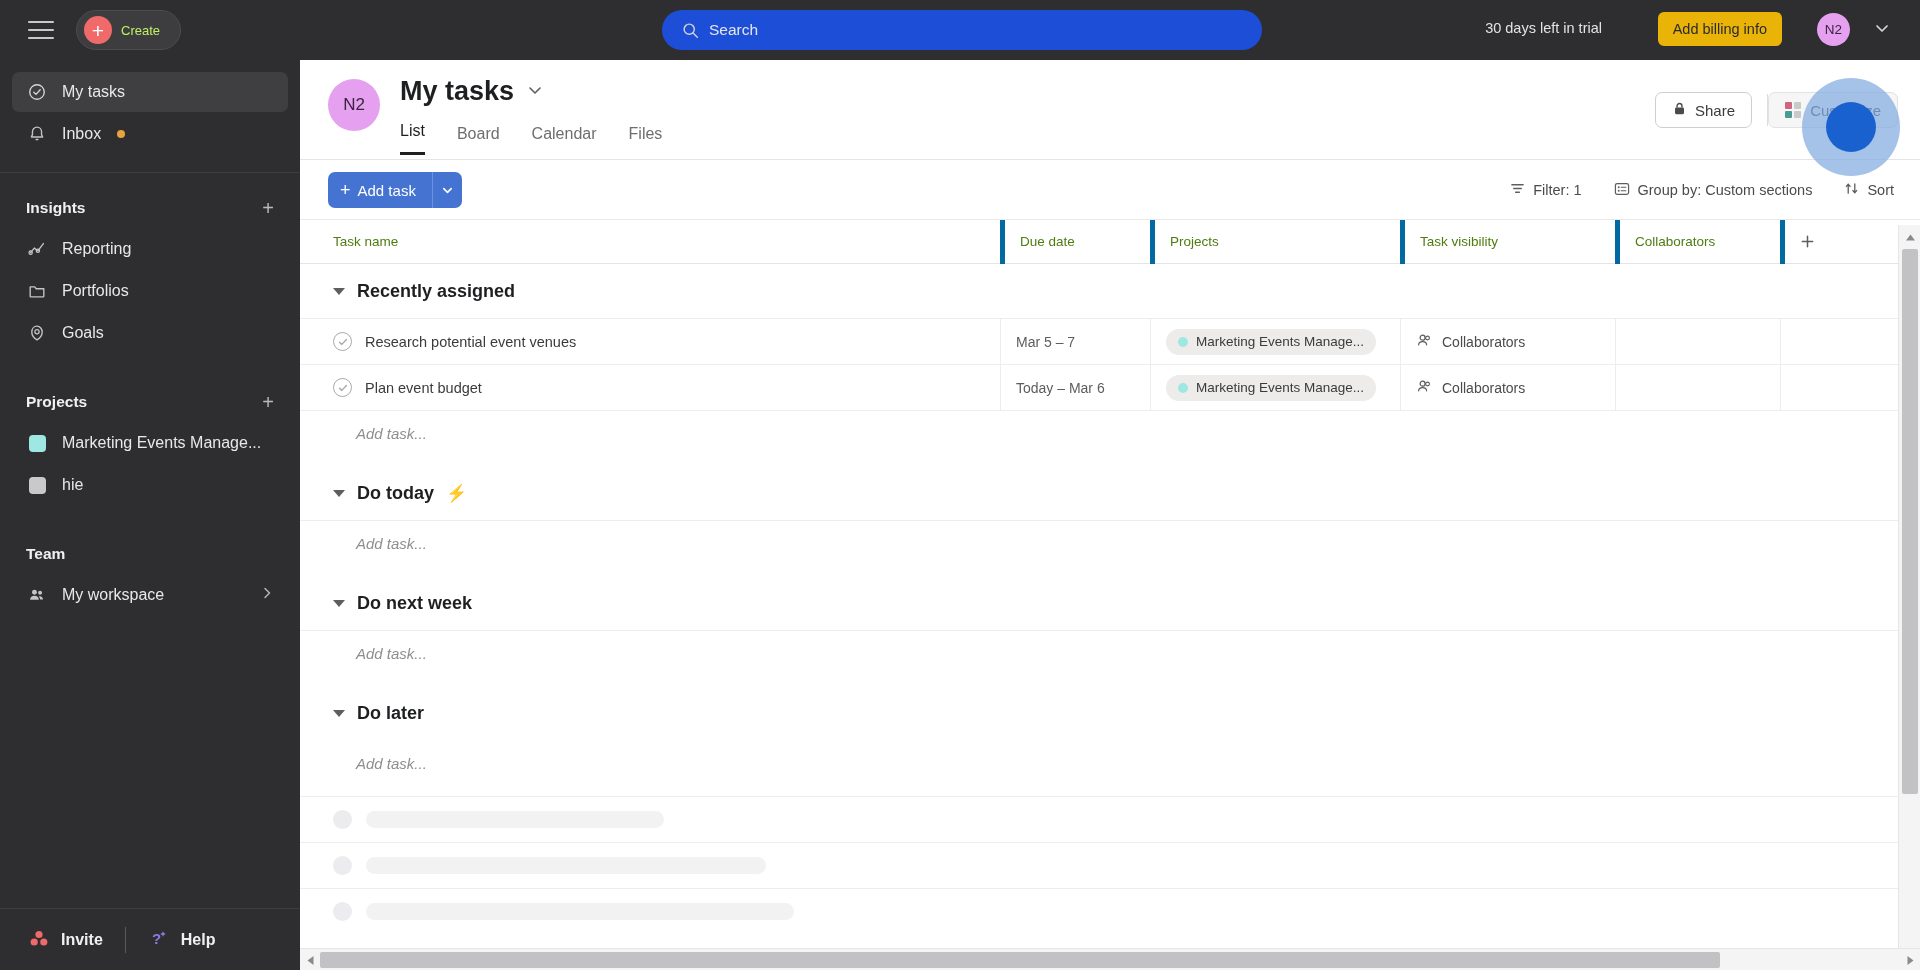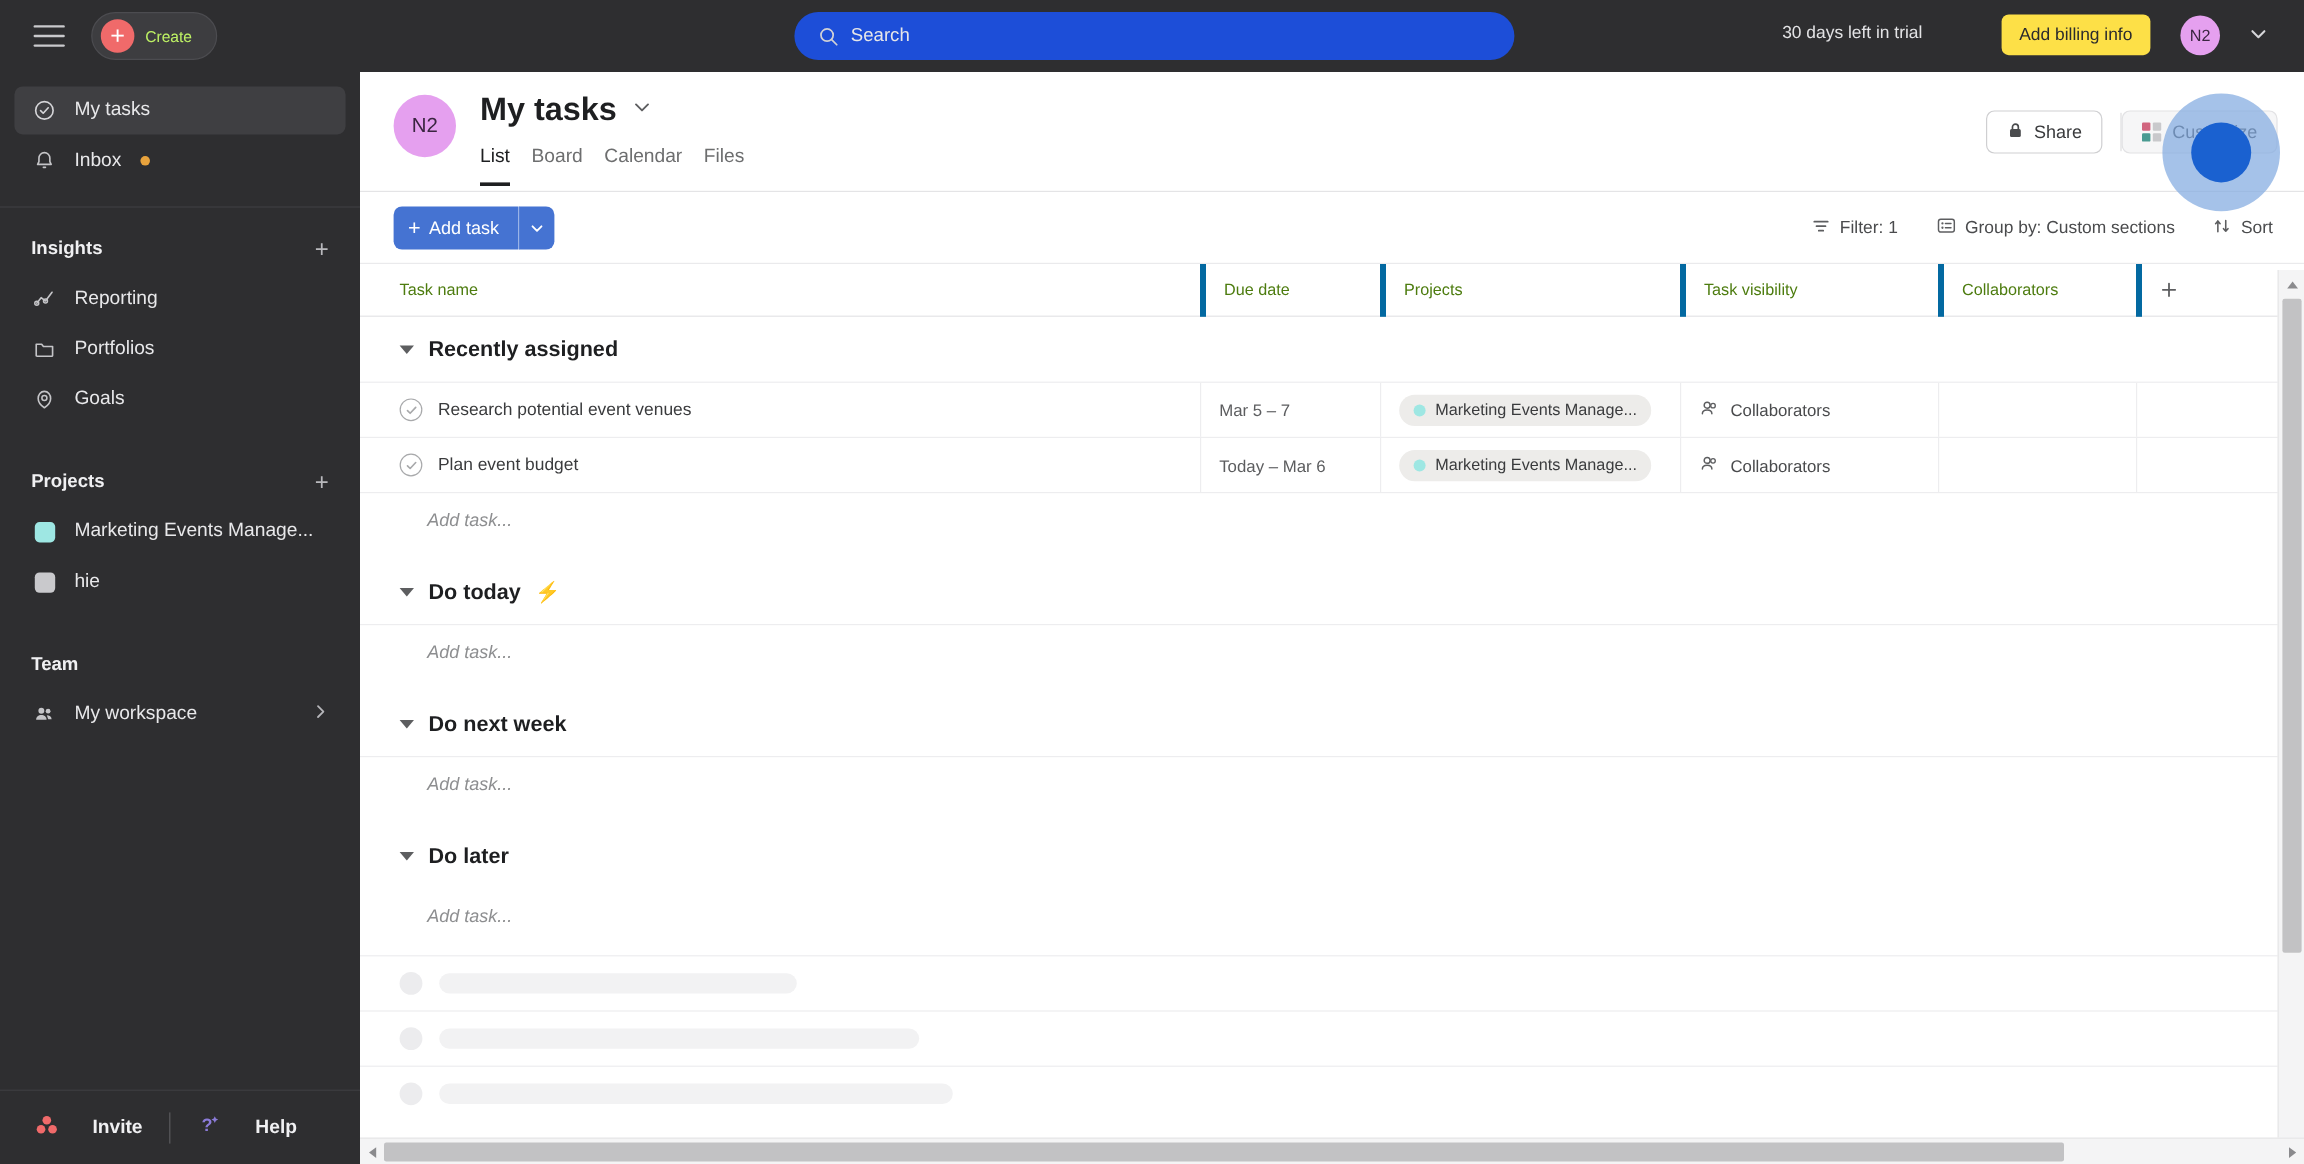--- a/index.html
+++ b/index.html
@@ -54,9 +54,9 @@
     color: #e3e3e5; font-size: 14.5px;
   }
   .billing-btn {
-    position: absolute; right: 128px; top: 12px;
+    position: absolute; right: 138px; top: 12px;
     height: 34px; padding: 0 15px;
-    background: #fde047; border-radius: 6px;
+    background: #eab308; border-radius: 6px;
     display: flex; align-items: center;
     color: #2b2b2d; font-size: 14.5px; cursor: pointer;
   }

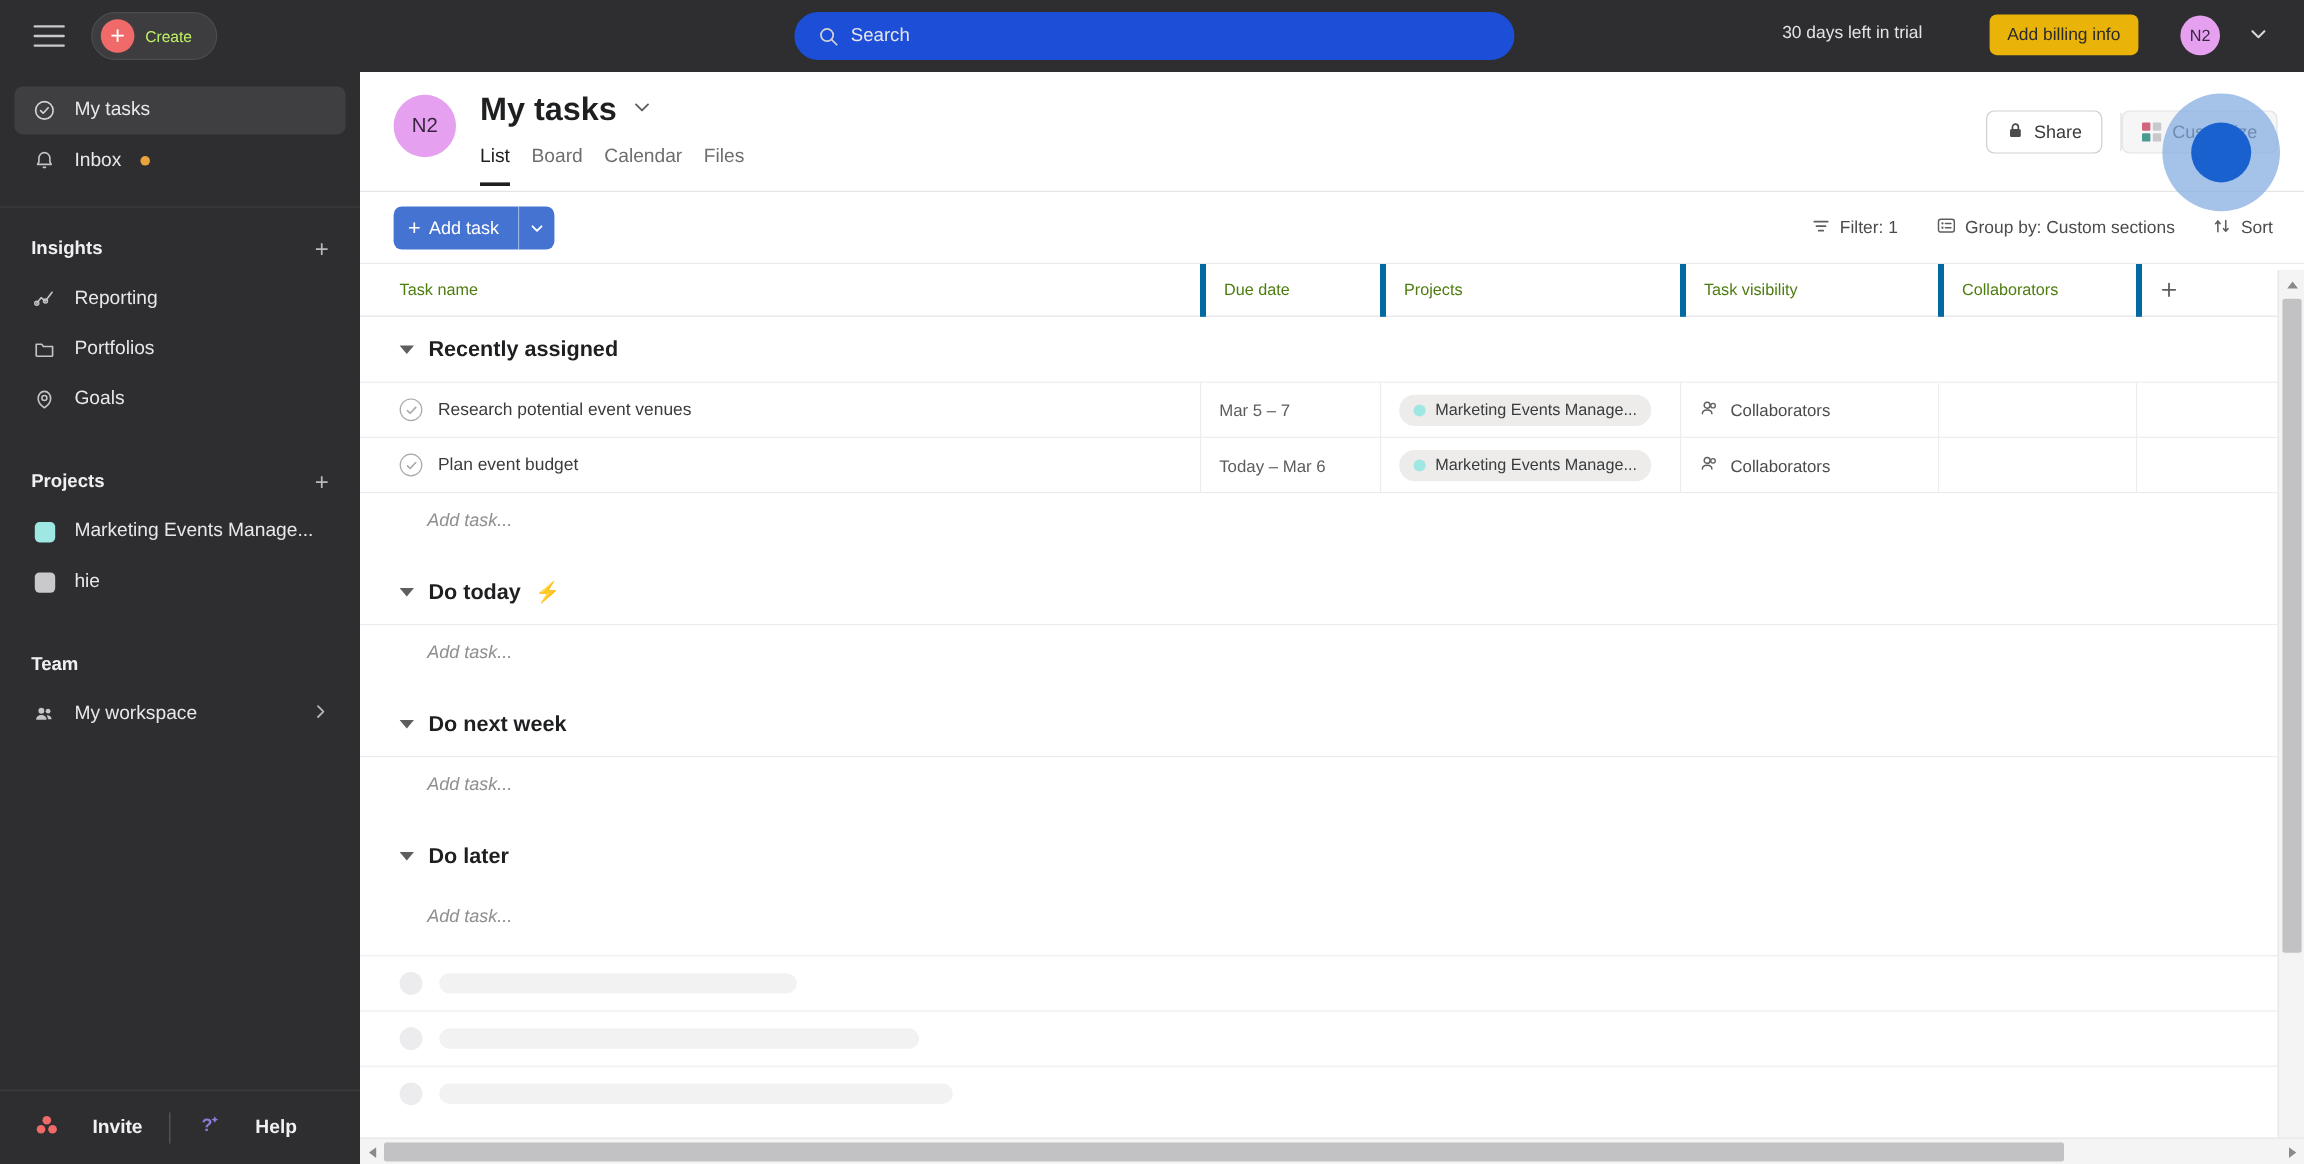--- a/index.html
+++ b/index.html
@@ -129,7 +129,7 @@
   .title-row { position: absolute; left: 100px; top: 16px; display: flex; align-items: center; gap: 12px; }
   .title-row .ttl { font-size: 27px; font-weight: bold; color: #1e1f21; }
 
-  .tabs { position: absolute; left: 100px; top: 62px; display: flex; gap: 18px; }
+  .tabs { position: absolute; left: 100px; top: 62px; display: flex; gap: 32px; align-items: flex-end; }
   .tab { font-size: 16px; color: #6d6e6f; padding-bottom: 12px; cursor: pointer; }
   .tab.active { color: #1e1f21; border-bottom: 3px solid #1e1f21; }
 

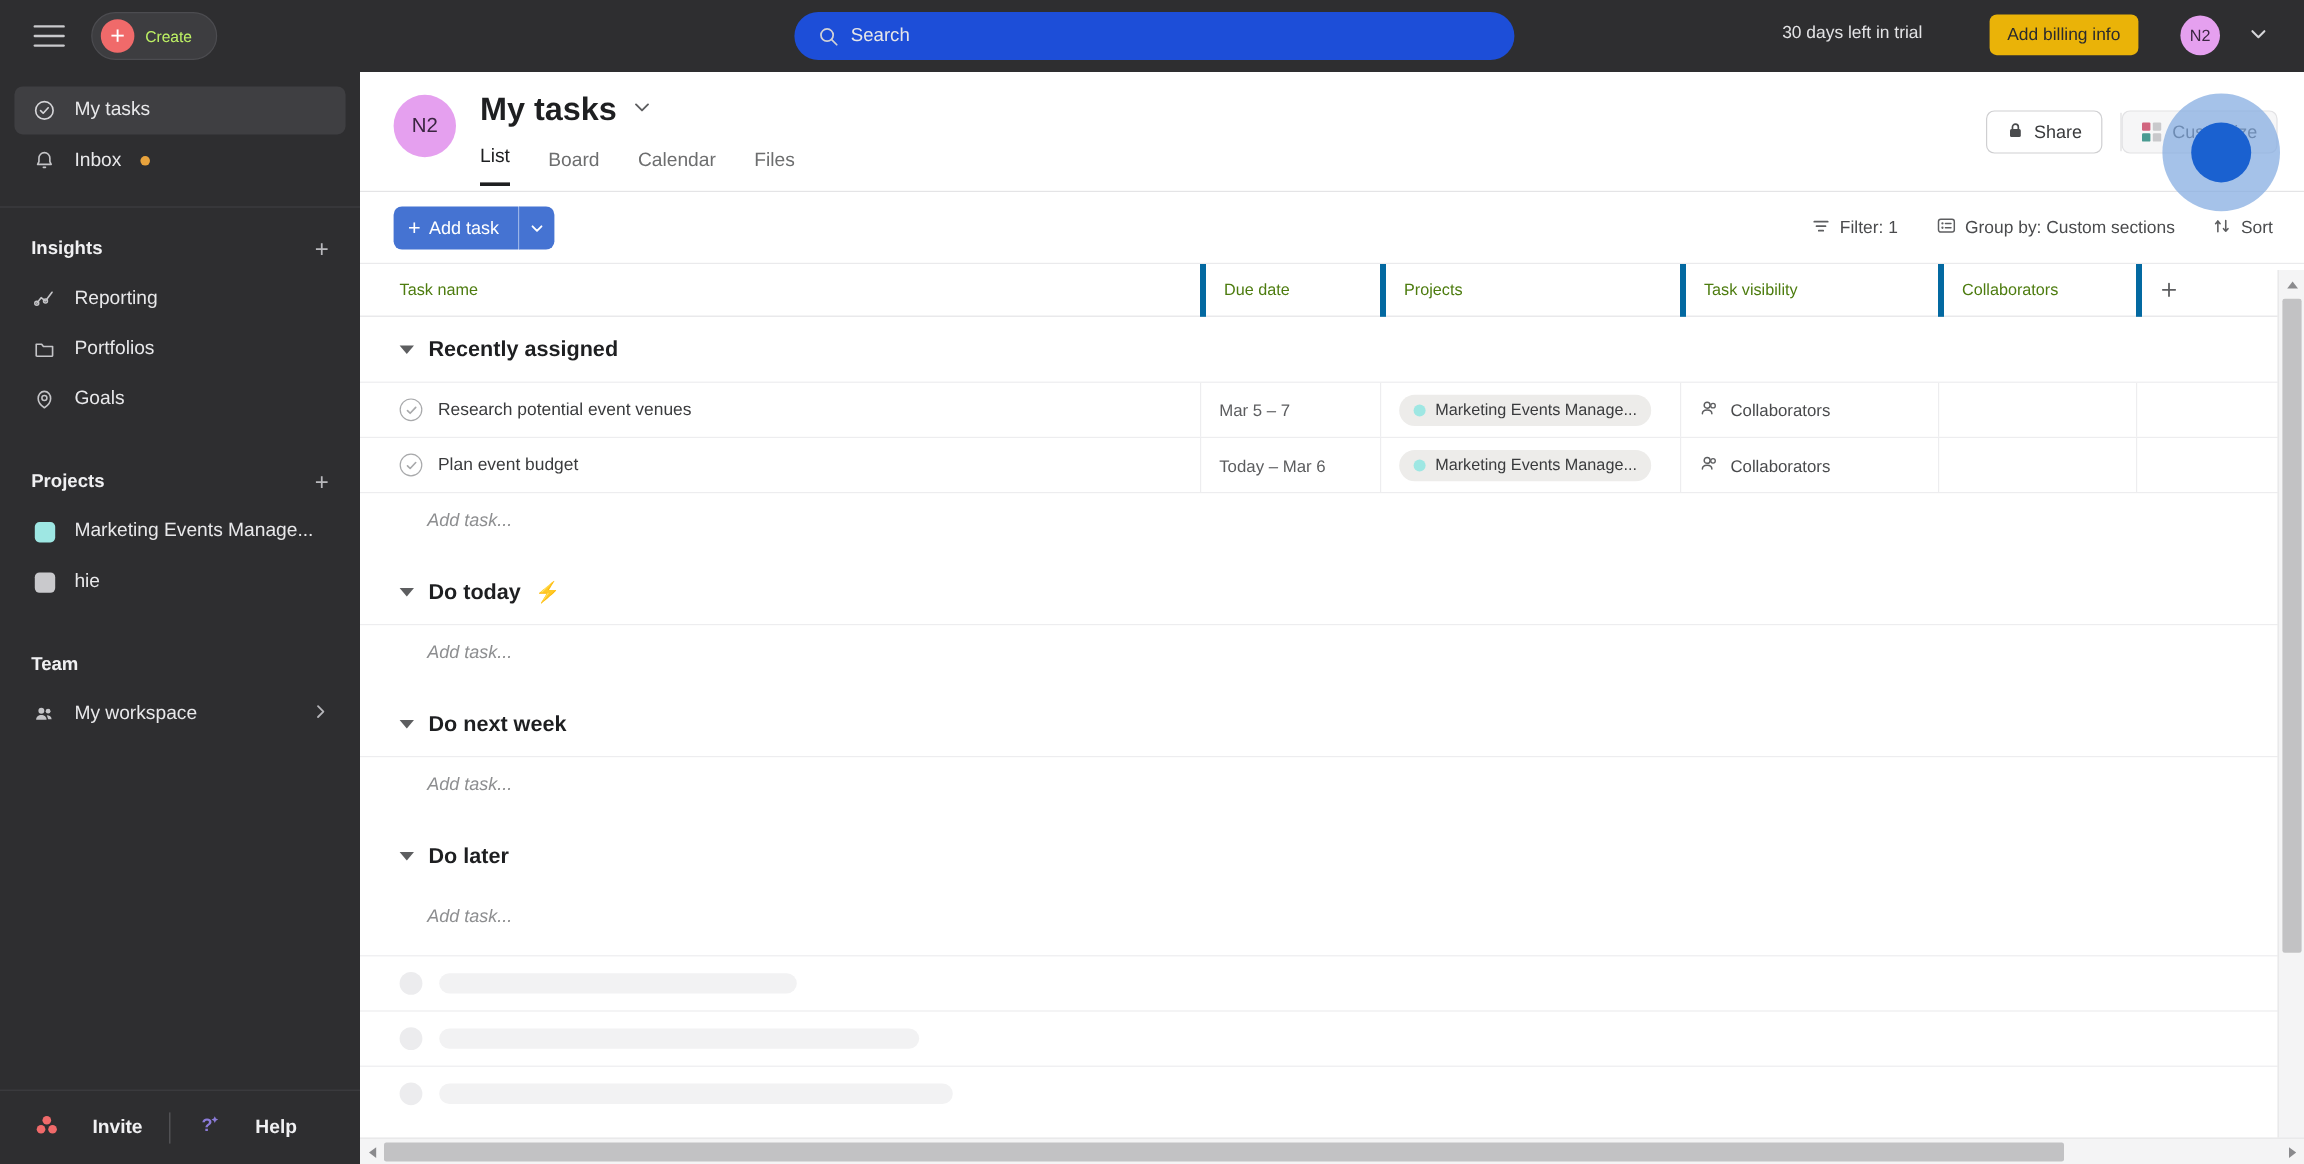--- a/index.html
+++ b/index.html
@@ -104,7 +104,7 @@
     display: flex; align-items: center; gap: 0px;
   }
   .sb-bottom .bitem {
-    display: flex; align-items: center; gap: 27px;
+    display: flex; align-items: center; gap: 11px;
     color: #f0f0f2; font-size: 16px; font-weight: bold; cursor: pointer;
   }
   .vsep { width: 1px; height: 26px; background: #5a5a5e; margin: 0 22px; }

